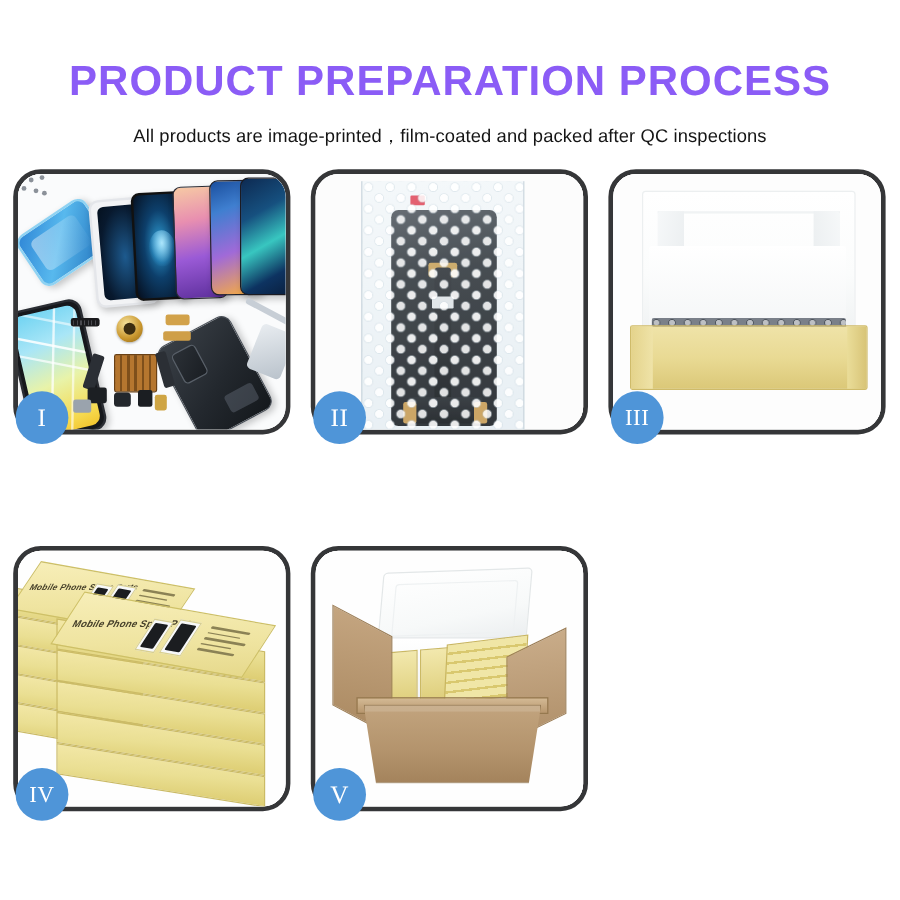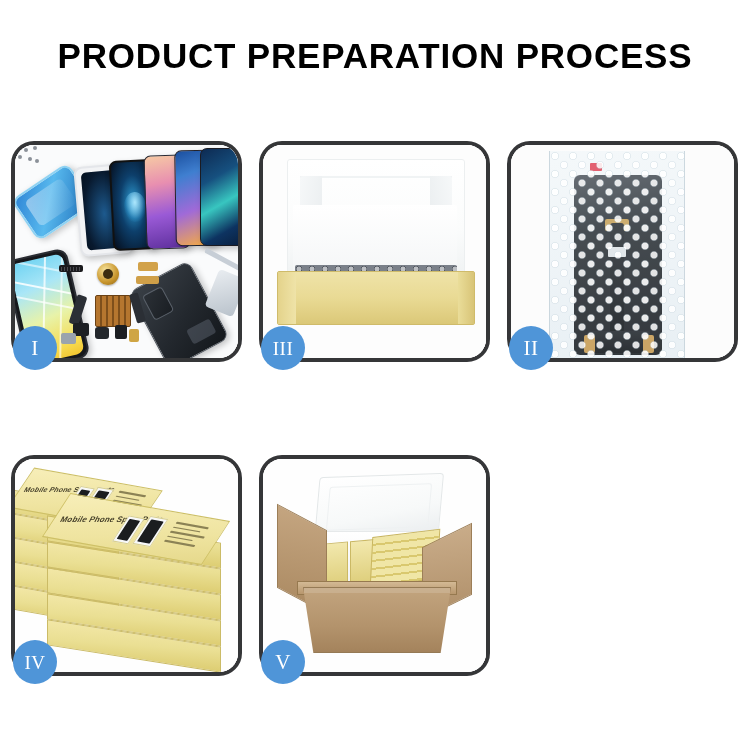--- a/index.html
+++ b/index.html
@@ -27,9 +27,9 @@
     font-size: 35px;
     font-weight: 700;
     letter-spacing: 0.8px;
-    color: #000000;
+    color: #8b5cf6;
     line-height: 1.05;
-    margin: 4px;
+    margin: 16px;
     white-space: nowrap;
   }
   .page-subtitle {

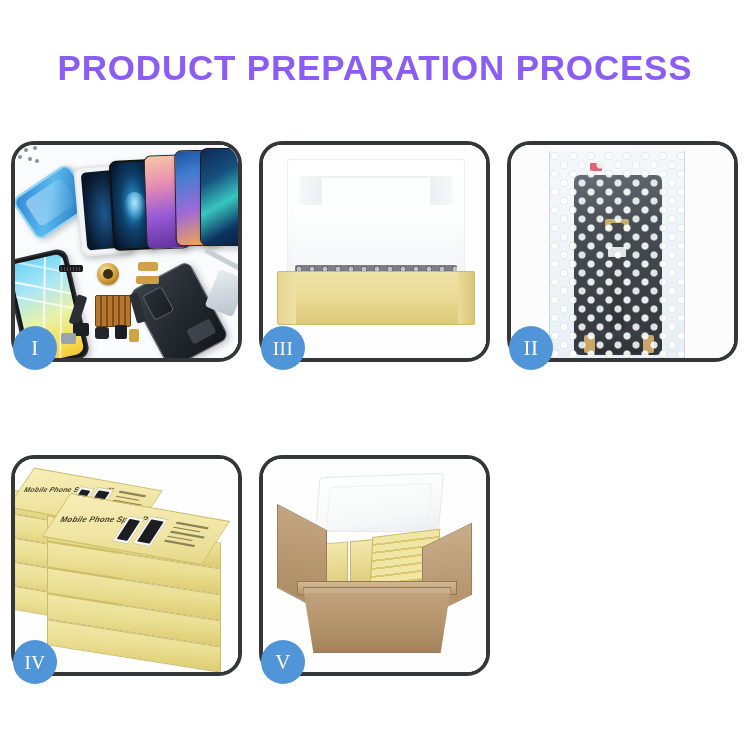--- a/index.html
+++ b/index.html
@@ -489,6 +489,7 @@
 
 <div class="header">
   <h1 class="page-title">PRODUCT PREPARATION PROCESS</h1>
+  <p class="page-subtitle">All products are image-printed，film-coated and packed after QC inspections</p>
 </div>
 
 <div class="grid">

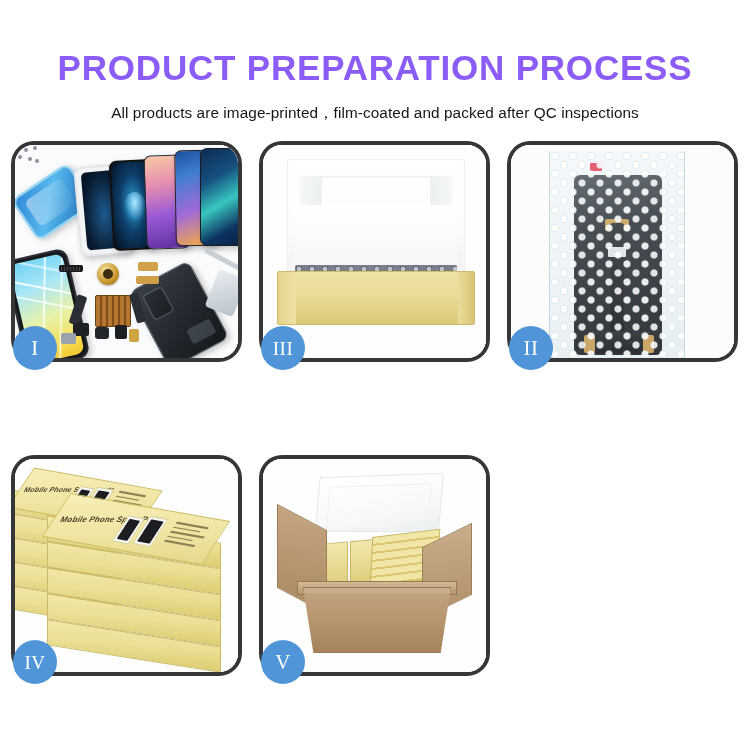--- a/index.html
+++ b/index.html
@@ -542,21 +542,6 @@
 
   <div class="card">
     <div class="card-clip">
-      <div class="photo c3-bg">
-        <div class="foam-lid">
-          <div class="foam-lid-flapL"></div>
-          <div class="foam-lid-flapR"></div>
-        </div>
-        <div class="foam-pad"></div>
-        <div class="grey-bubble"></div>
-        <div class="kraft-tray"></div>
-      </div>
-    </div>
-    <div class="step-badge wide">III</div>
-  </div>
-
-  <div class="card">
-    <div class="card-clip">
       <div class="photo c2-bg">
         <div class="bubble-sleeve">
           <div class="lcd-inside">
@@ -571,6 +556,21 @@
       </div>
     </div>
     <div class="step-badge">II</div>
+  </div>
+
+  <div class="card">
+    <div class="card-clip">
+      <div class="photo c3-bg">
+        <div class="foam-lid">
+          <div class="foam-lid-flapL"></div>
+          <div class="foam-lid-flapR"></div>
+        </div>
+        <div class="foam-pad"></div>
+        <div class="grey-bubble"></div>
+        <div class="kraft-tray"></div>
+      </div>
+    </div>
+    <div class="step-badge wide">III</div>
   </div>
 
   <div class="card">

